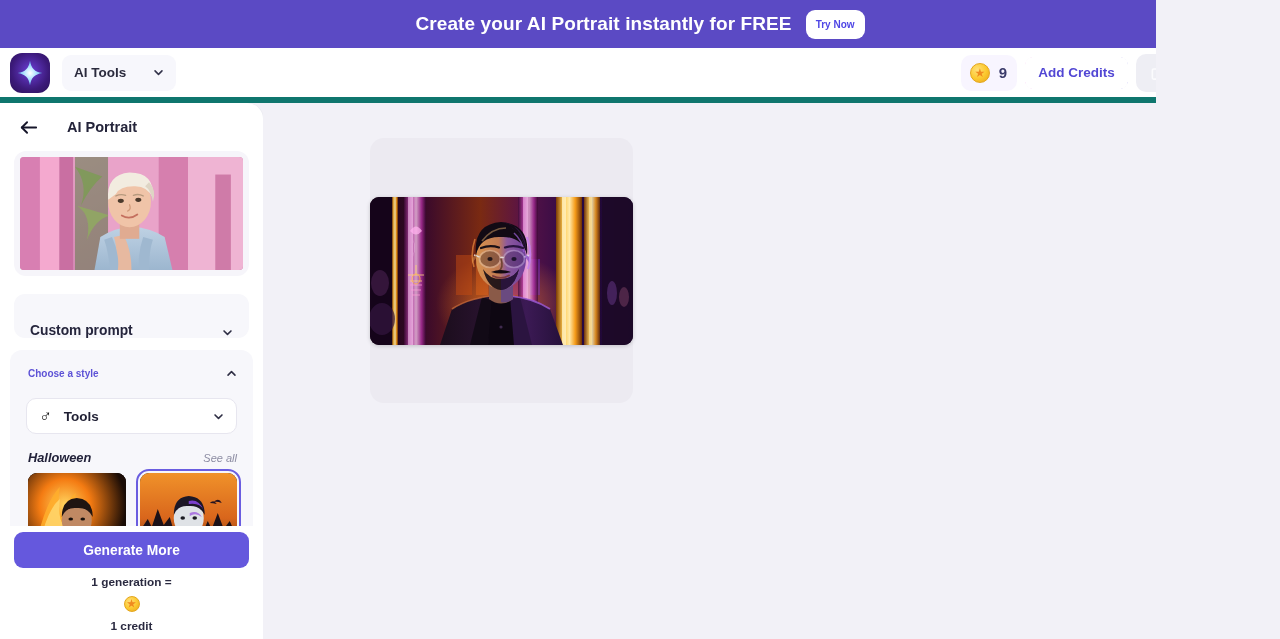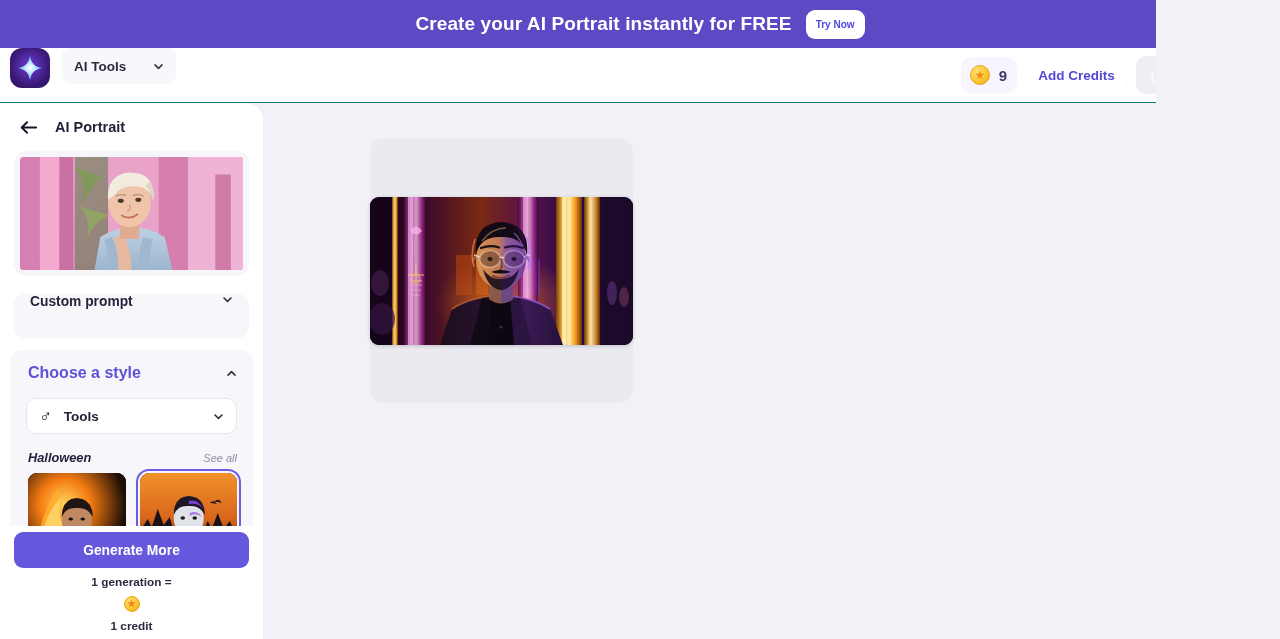--- a/index.html
+++ b/index.html
@@ -41,8 +41,8 @@
   .app-header {
     position: absolute; left: 0; top: 48px; width: 1280px; height: 55px;
     background: #ffffff;
-    display: flex; 
-    border-bottom: 1px solid #0f766e;
+    display: flex; align-items: center;
+    border-bottom: 6px solid #0f766e;
   }
   .logo {
     margin-left: 10px;

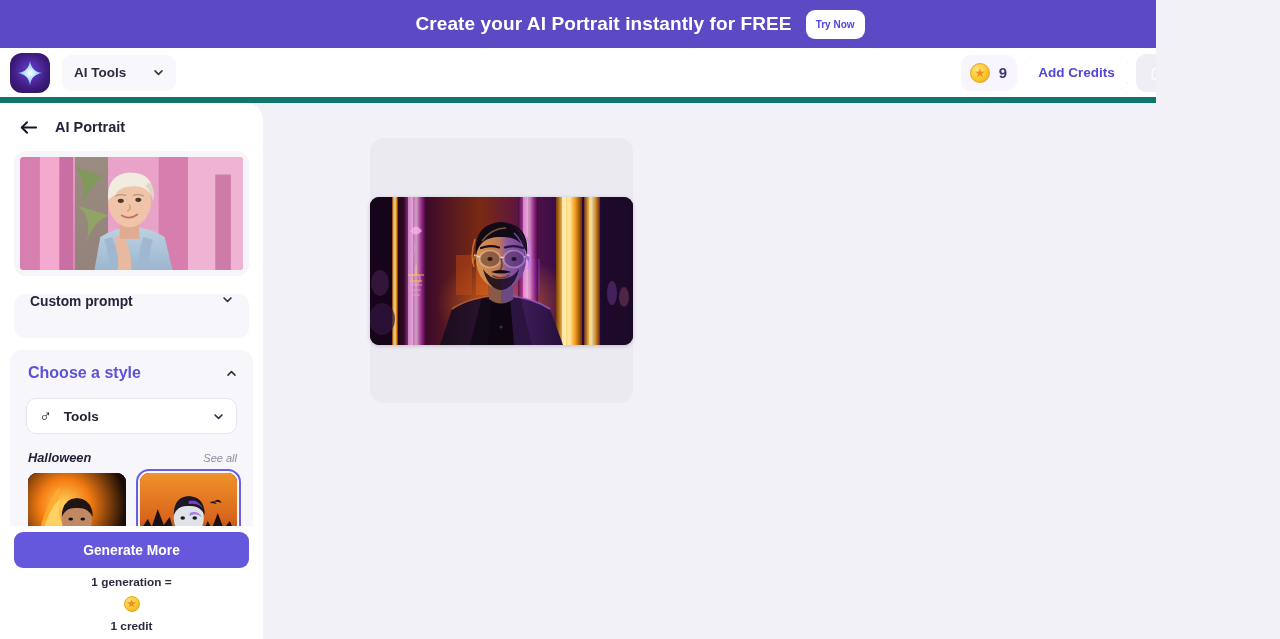--- a/index.html
+++ b/index.html
@@ -105,7 +105,7 @@
     overflow: hidden;
   }
   .side-head {
-    height: 48px; display: flex; align-items: center; gap: 16px; padding-left: 18px;
+    height: 48px; display: flex; align-items: center; gap: 28px; padding-left: 18px;
   }
   .back-arrow { width: 21px; height: 21px; cursor: pointer; flex:none; }
   .side-title { font-size: 14.5px; font-weight: bold; color: #24243a; }

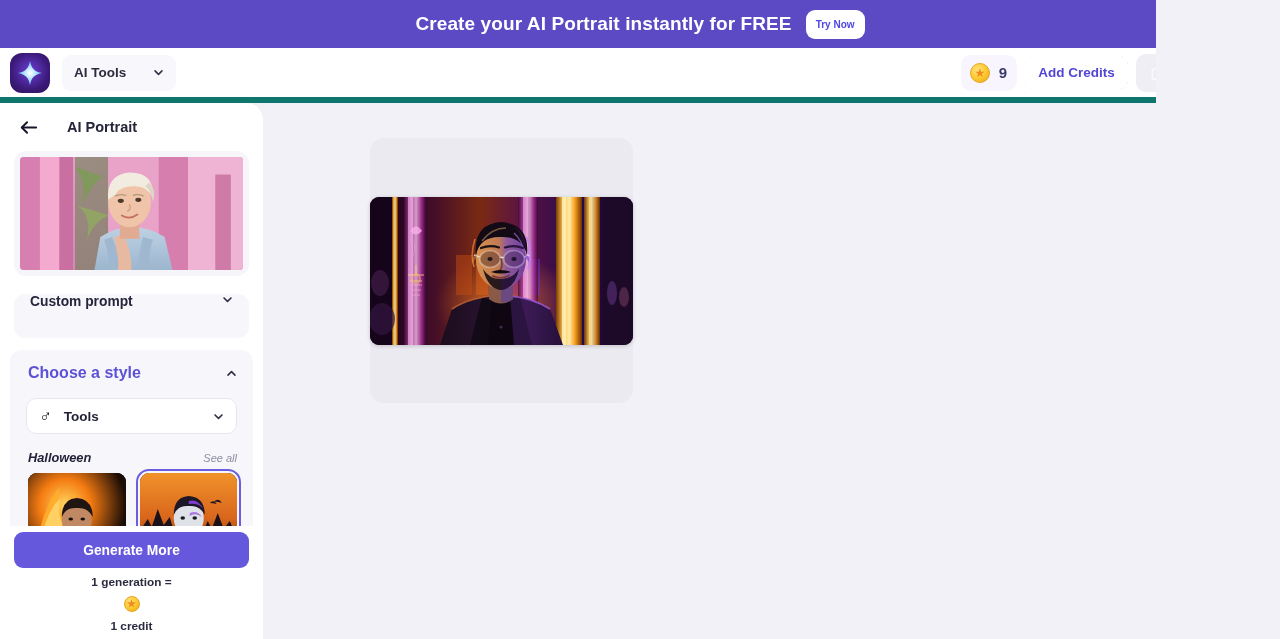--- a/index.html
+++ b/index.html
@@ -122,7 +122,7 @@
 
   .collapse-row {
     margin: 18px 14px 0; height: 44px; border-radius: 11px;
-    background: #f7f7fb; display: flex; align-items: flex-start;
+    background: #f7f7fb; display: flex; align-items: flex-end;
     justify-content: space-between; padding: 0 16px; cursor: pointer;
   }
   .collapse-row .ttl { font-size: 13.8px; font-weight: bold; color: #25253c; }

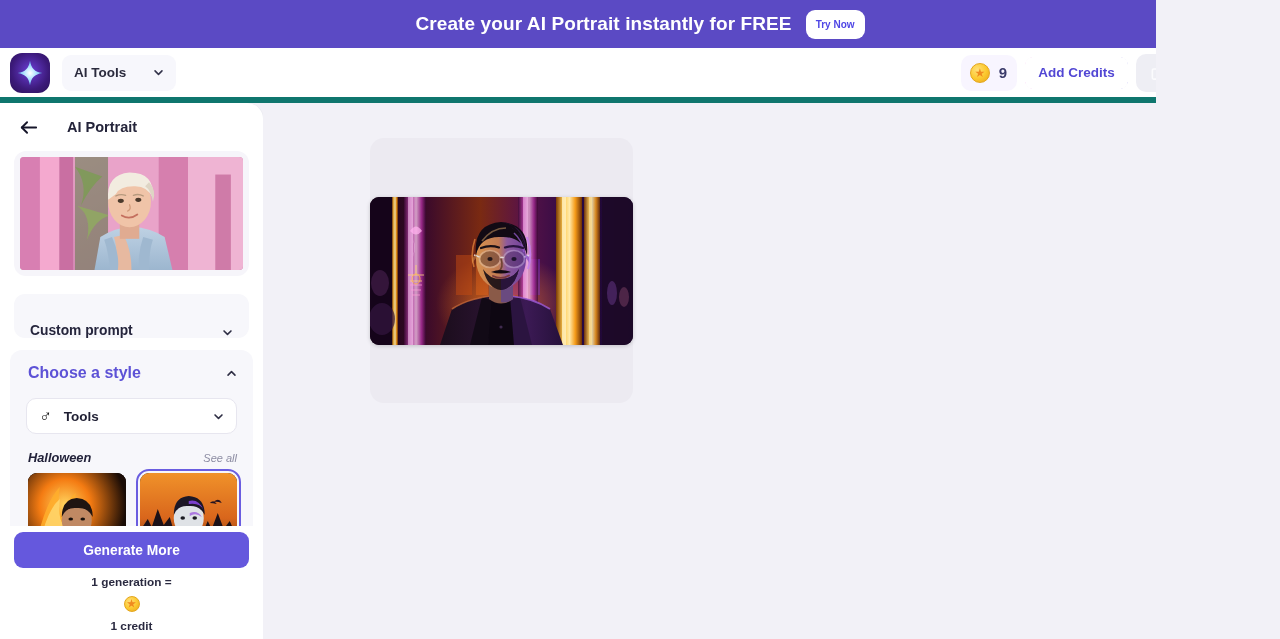--- a/index.html
+++ b/index.html
@@ -135,7 +135,7 @@
     display: flex; align-items: center; justify-content: space-between;
     padding: 0 8px 0 10px; height: 22px; cursor: pointer;
   }
-  .style-head .ttl { font-size: 16px; font-weight: bold; color: #5d52d6; }
+  .style-head .ttl { font-size: 10px; font-weight: bold; color: #5d52d6; }
 
   .gender-select {
     margin: 14px 8px 0; height: 36px; border-radius: 10px;

